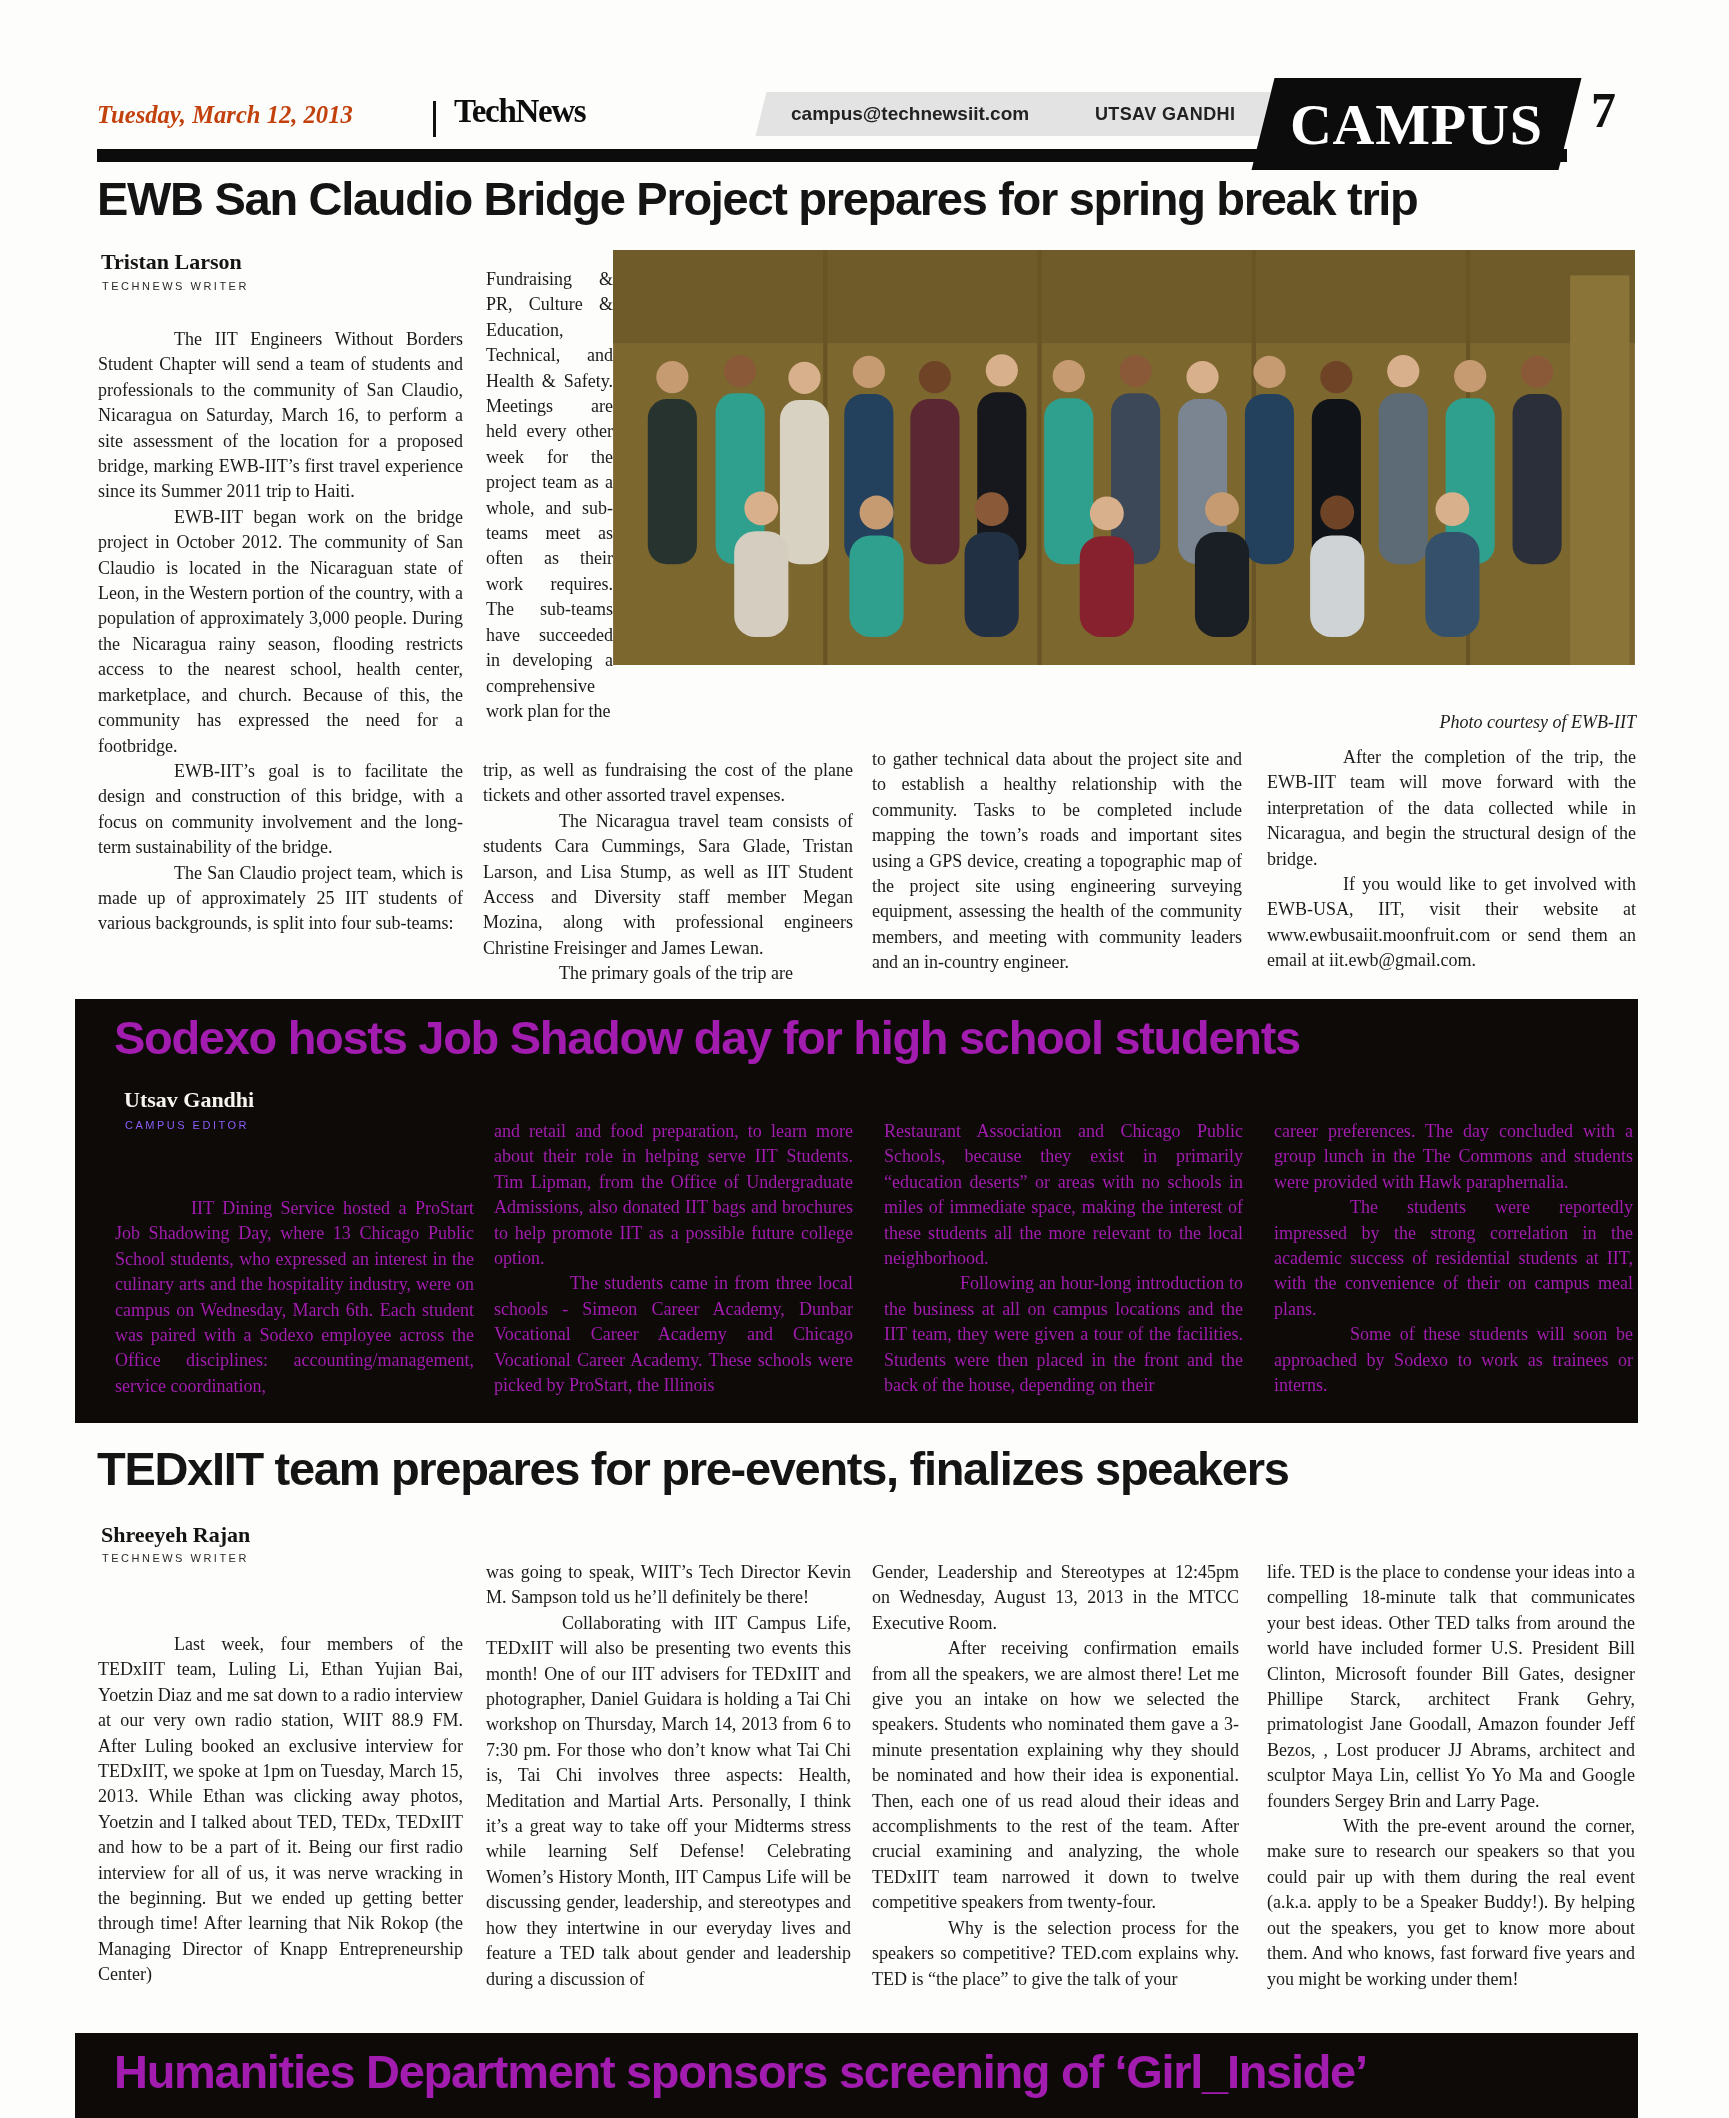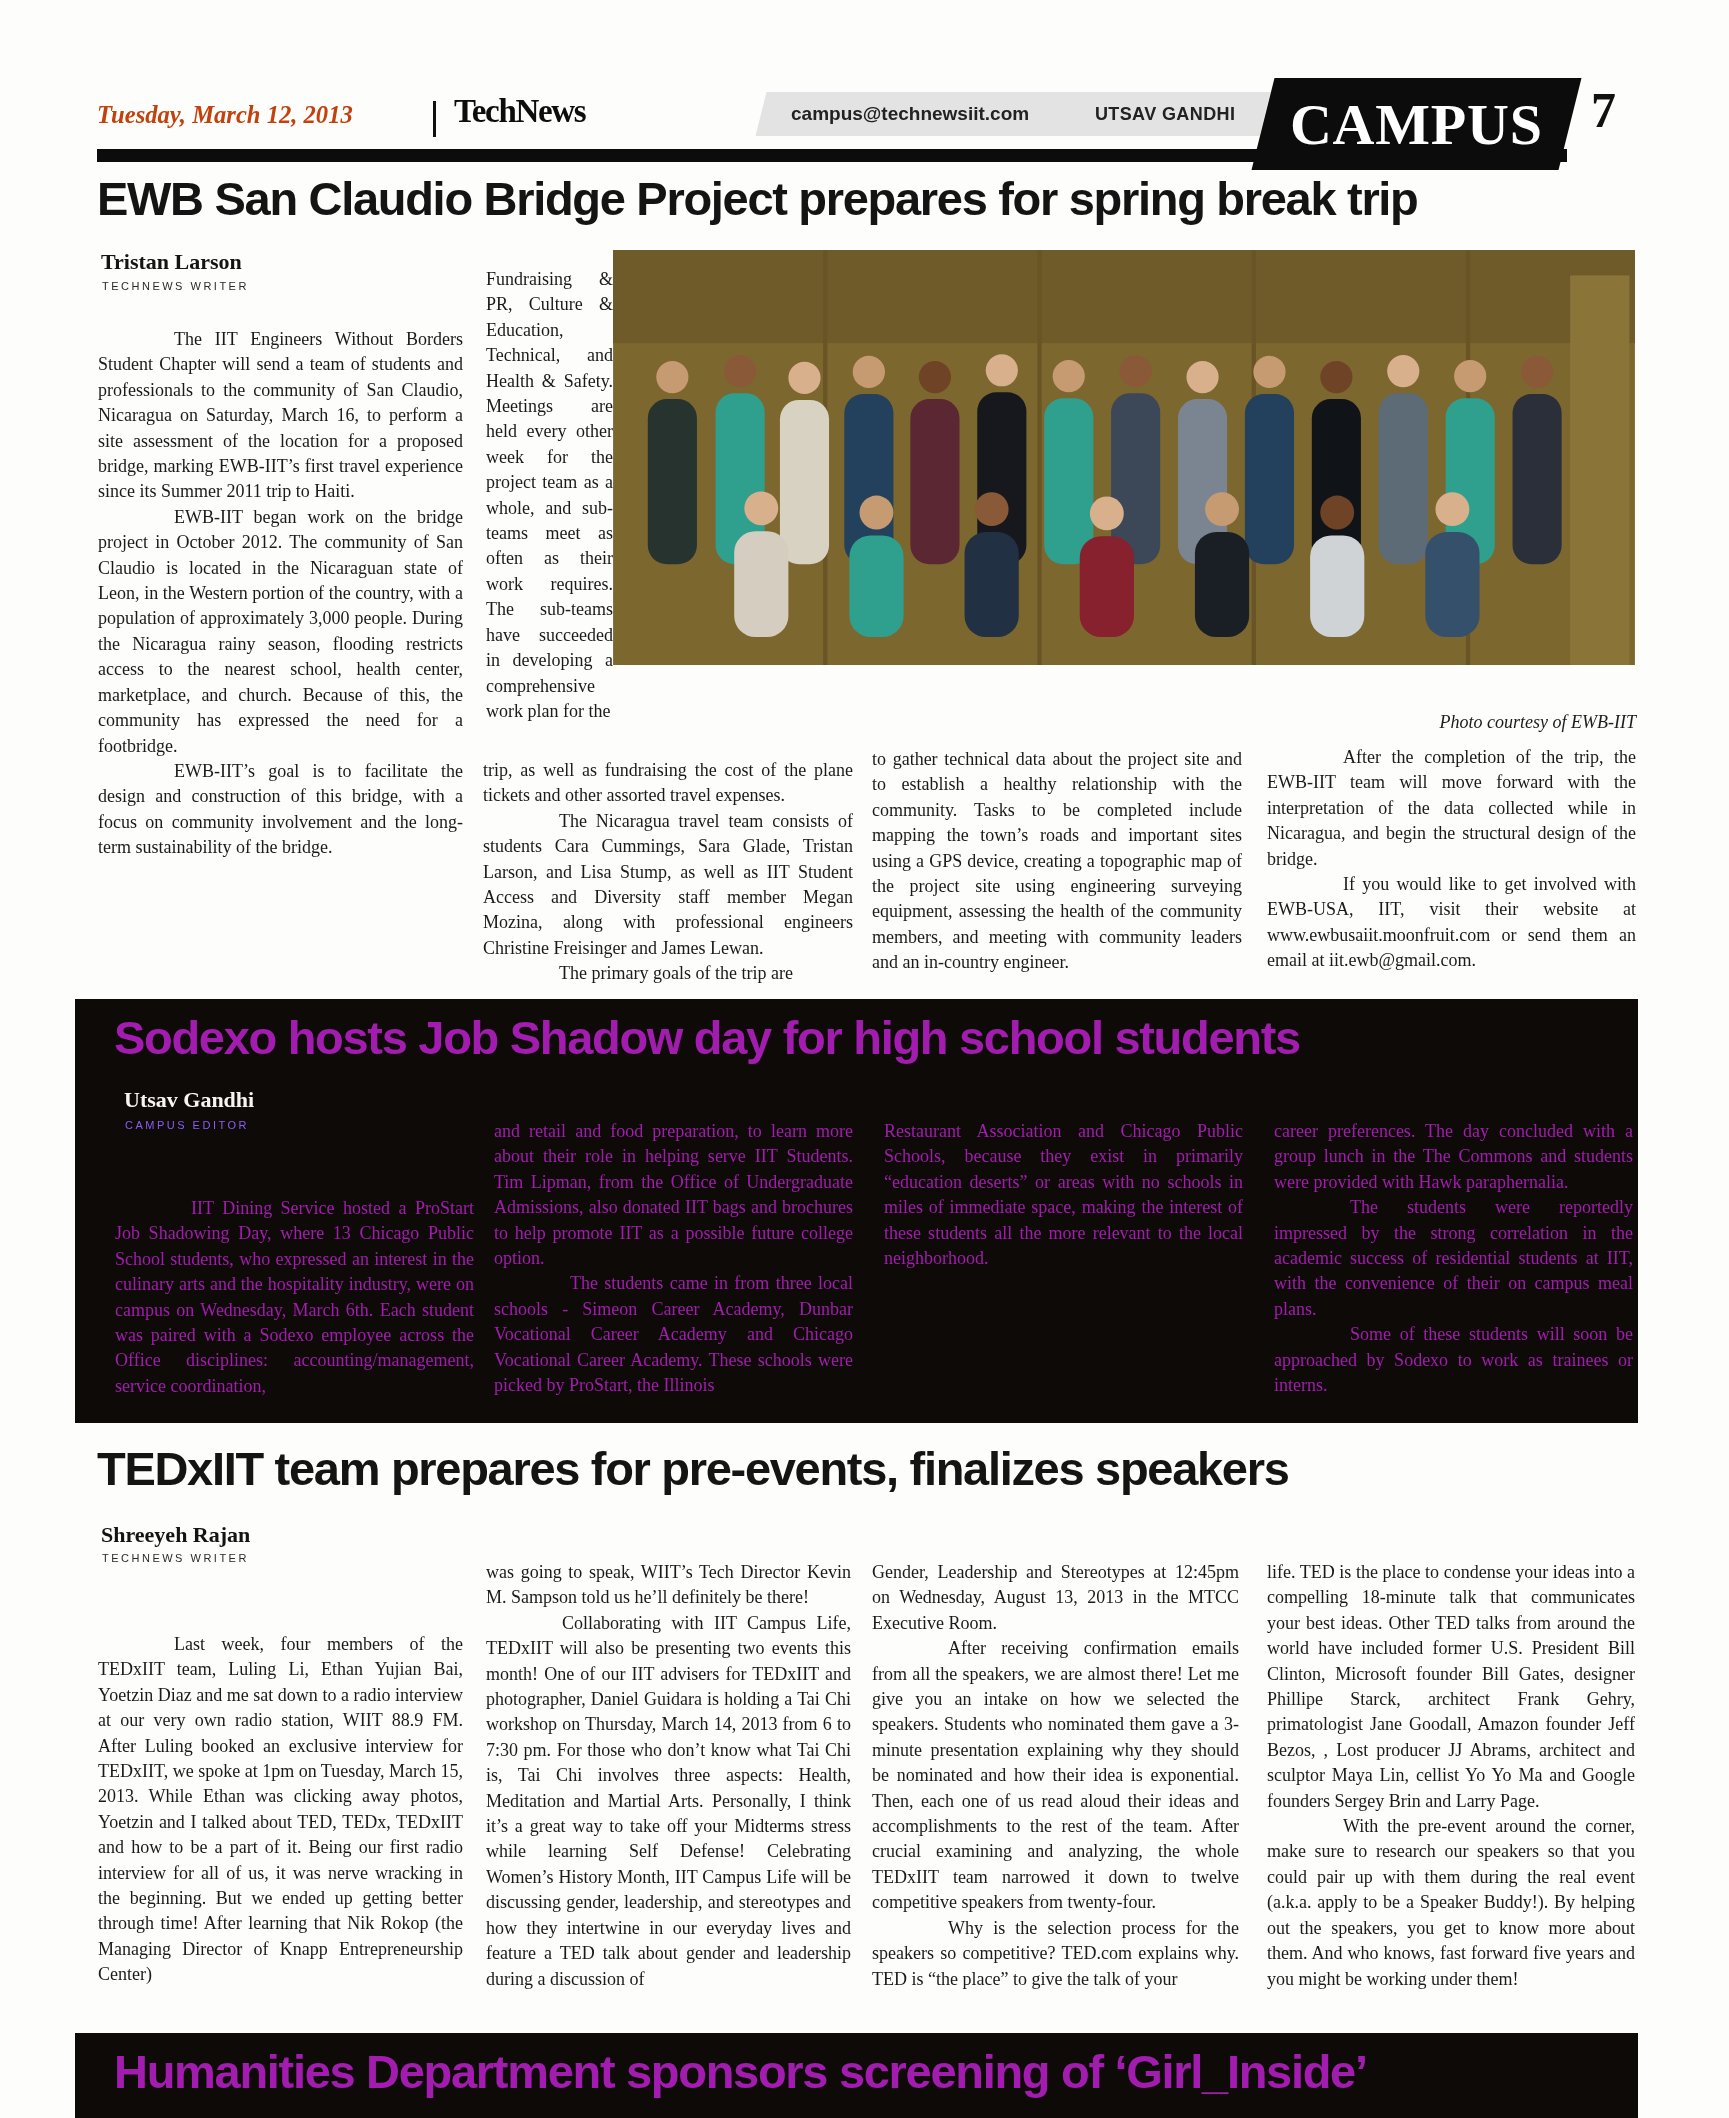--- a/index.html
+++ b/index.html
@@ -68,6 +68,7 @@
       <p>The IIT Engineers Without Borders Student Chapter will send a team of students and professionals to the community of San Claudio, Nicaragua on Saturday, March 16, to perform a site assessment of the location for a proposed bridge, marking EWB-IIT’s first travel experience since its Summer 2011 trip to Haiti.</p>
       <p>EWB-IIT began work on the bridge project in October 2012. The community of San Claudio is located in the Nicaraguan state of Leon, in the Western portion of the country, with a population of approximately 3,000 people. During the Nicaragua rainy season, flooding restricts access to the nearest school, health center, marketplace, and church. Because of this, the community has expressed the need for a footbridge.</p>
       <p>EWB-IIT’s goal is to facilitate the design and construction of this bridge, with a focus on community involvement and the long-term sustainability of the bridge.</p>
+      <p>The San Claudio project team, which is made up of approximately 25 IIT students of various backgrounds, is split into four sub-teams:</p>
     </div>
 
     <div class="abs body-col" style="left:486px;top:267px;width:127px;">

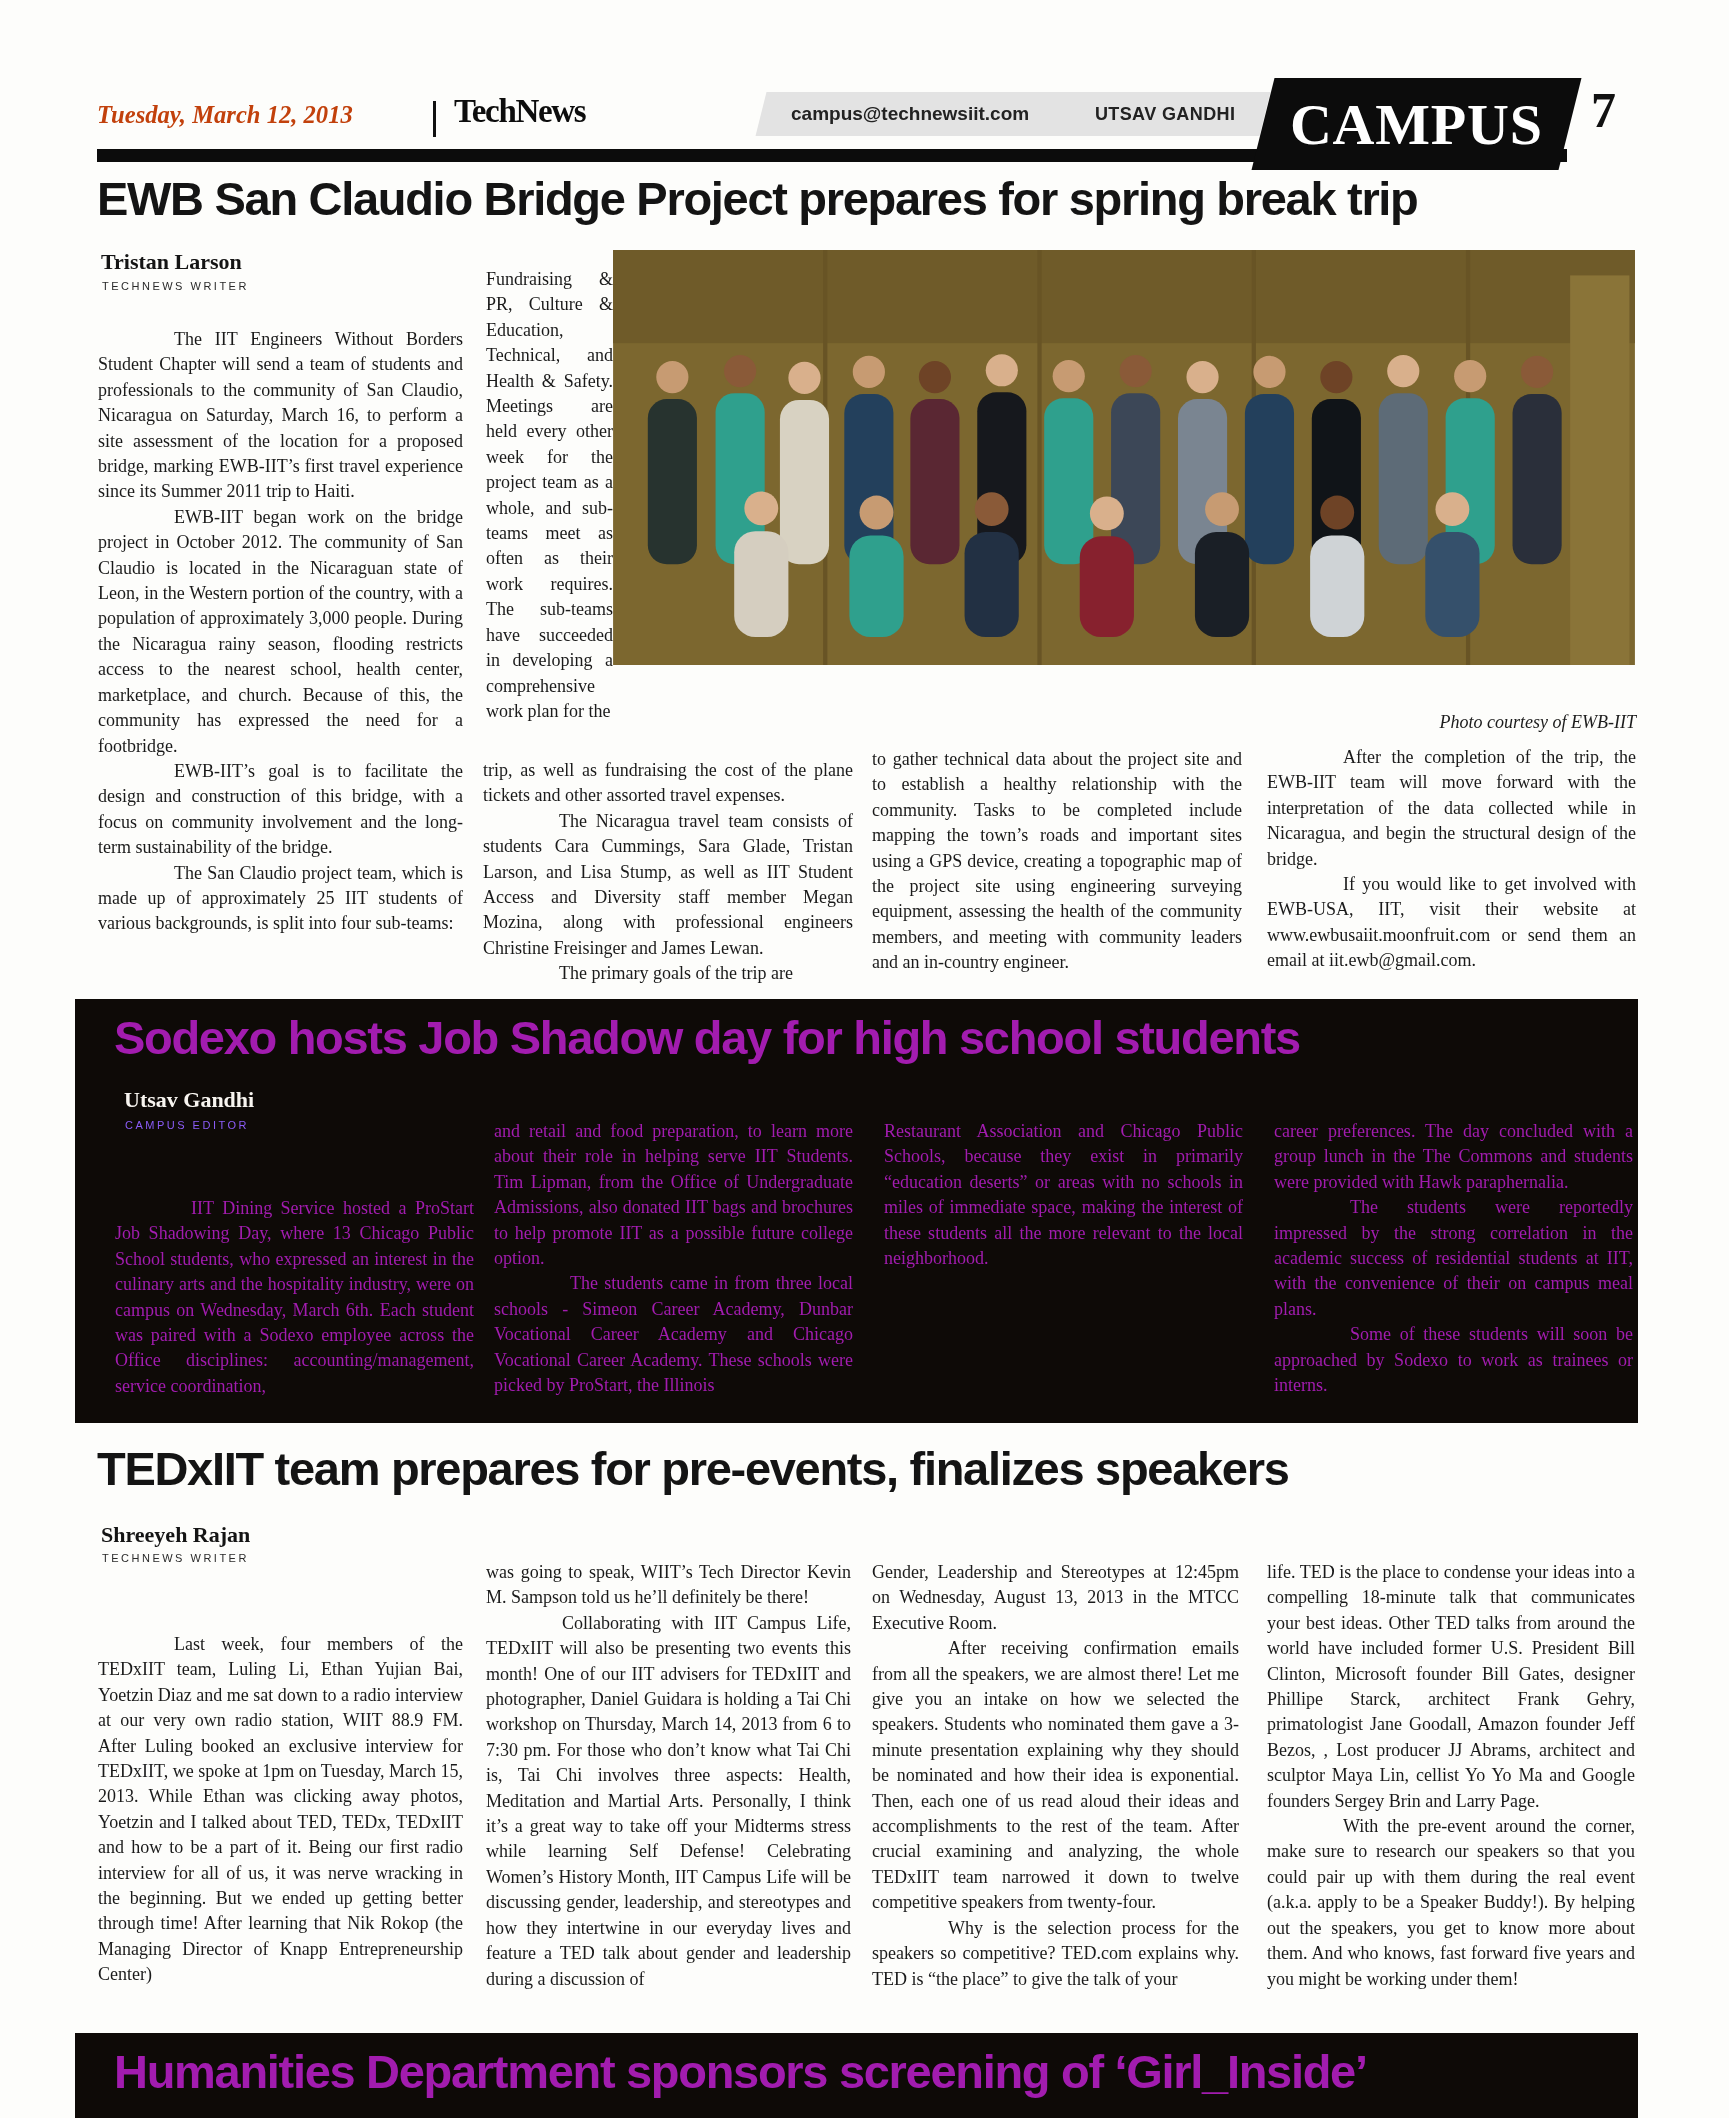--- a/index.html
+++ b/index.html
@@ -168,6 +168,7 @@
     </div>
     <div class="abs body-col on-black" style="left:884px;top:1119px;width:359px;">
       <p class="cont">Restaurant Association and Chicago Public Schools, because they exist in primarily “education deserts” or areas with no schools in miles of immediate space, making the interest of these students all the more relevant to the local neighborhood.</p>
+      <p>Following an hour-long introduction to the business at all on campus locations and the IIT team, they were given a tour of the facilities. Students were then placed in the front and the back of the house, depending on their</p>
     </div>
     <div class="abs body-col on-black" style="left:1274px;top:1119px;width:359px;">
       <p class="cont">career preferences. The day concluded with a group lunch in the The Commons and students were provided with Hawk paraphernalia.</p>

